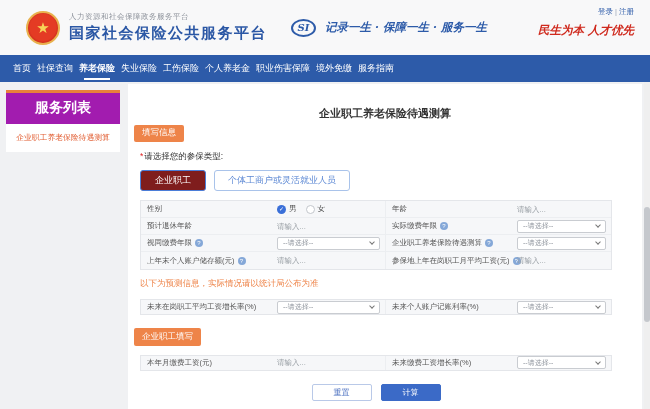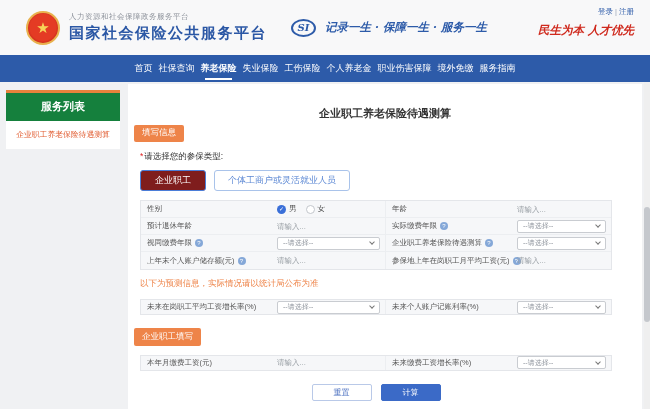--- a/index.html
+++ b/index.html
@@ -26,7 +26,7 @@
   .slogan-red { margin-top:6px; font:italic bold 11.5px "DejaVu Serif", serif; color:#cf291d; white-space:nowrap; }
 
   
-  .nav { height:27px; background:#2d5ba9; display:flex; justify-content:center; padding:0 10px; }
+  .nav { height:27px; background:#2d5ba9; display:flex; justify-content:flex-start; padding:0 10px; }
   .nav-item { position:relative; display:flex; align-items:center; color:#fff; font-size:9px;
               padding:0 3px; cursor:pointer; white-space:nowrap; }
   .nav-item.active { font-weight:bold; }

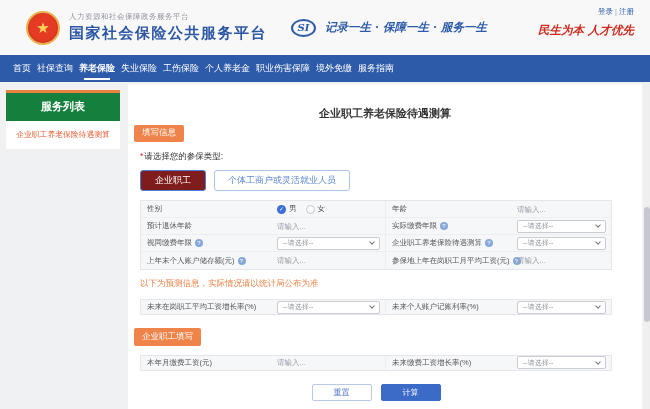--- a/index.html
+++ b/index.html
@@ -34,7 +34,7 @@
 
   
   .sidebar { position:absolute; left:6px; top:90px; width:114px; }
-  .sidebar-head { background:#15803d; border-top:3px solid #e8823c; color:#fff; font-size:11px;
+  .sidebar-head { background:#a21caf; border-top:3px solid #e8823c; color:#fff; font-size:14px;
                   font-weight:bold; text-align:center; padding:6px 0 7px; }
   .sidebar-body { background:#fff; padding:8px 2px 9px; }
   .sidebar-item { color:#e15a2e; font-size:7.8px; text-align:center; white-space:nowrap; cursor:pointer; }

